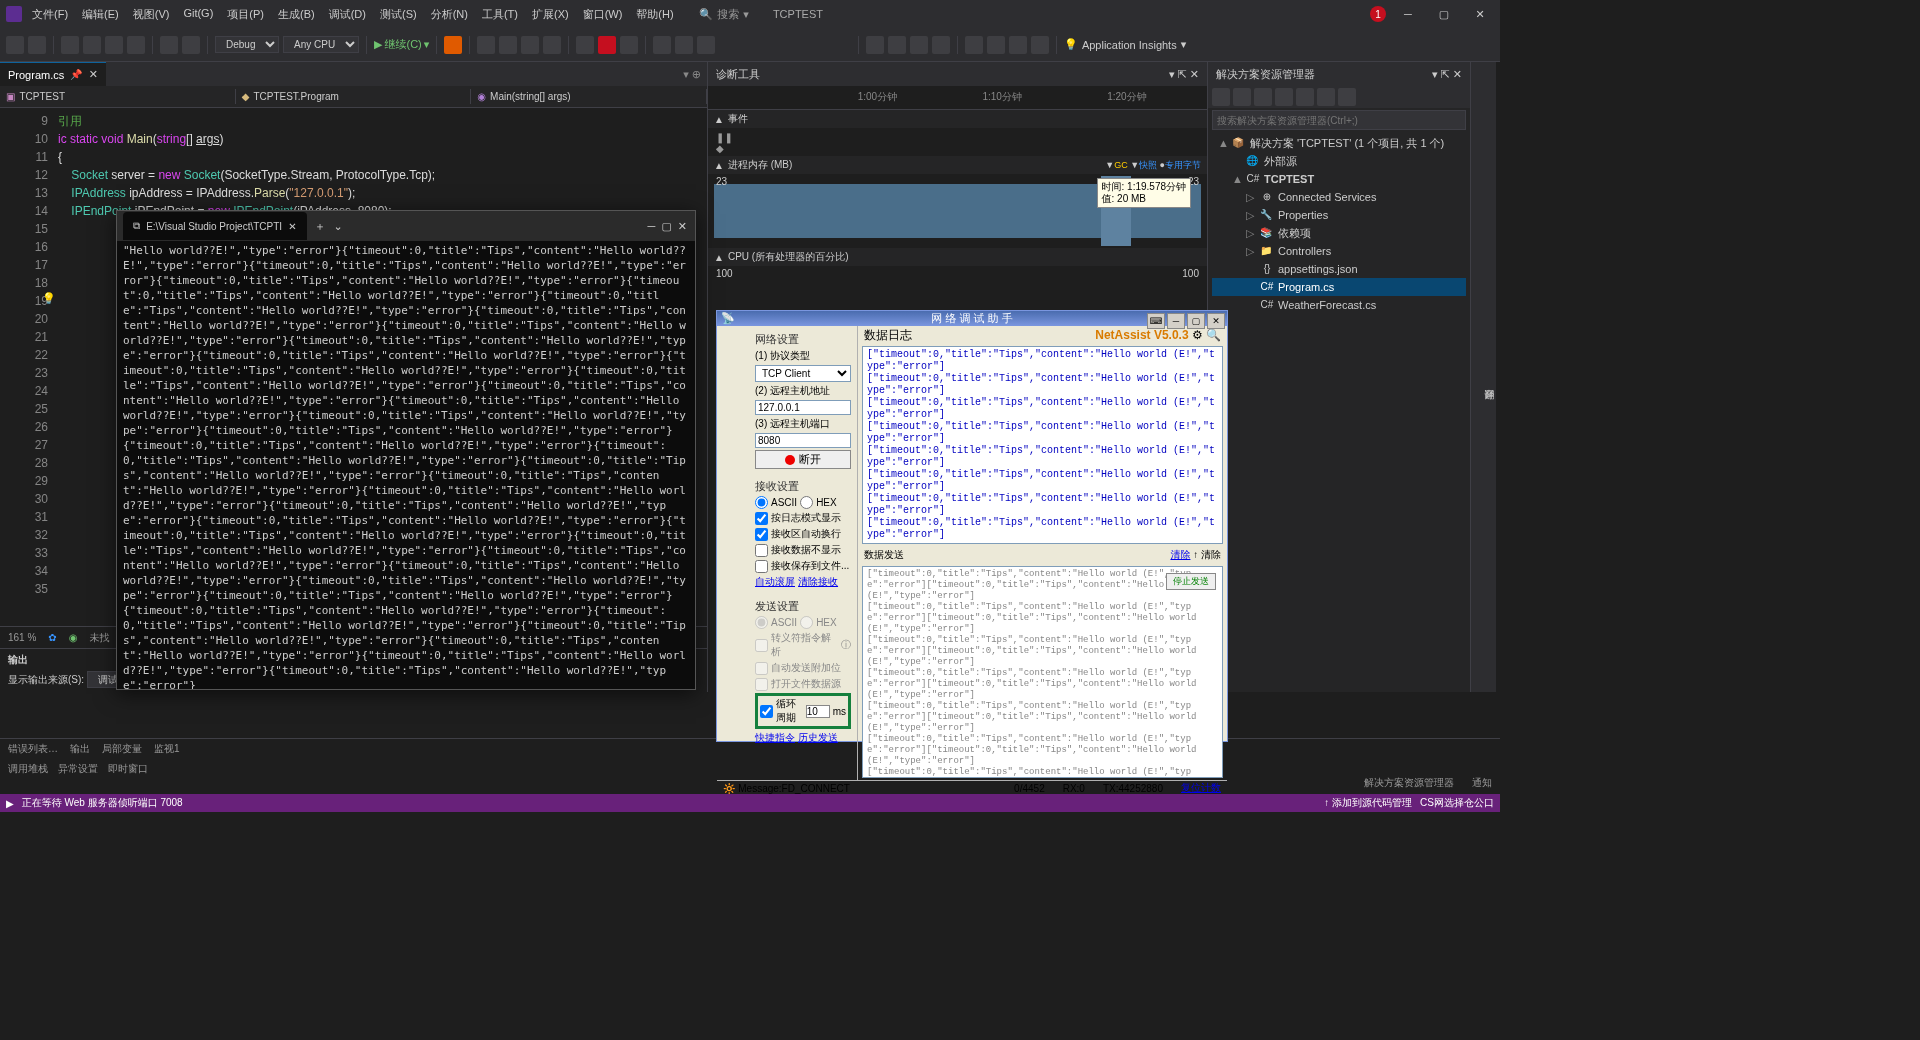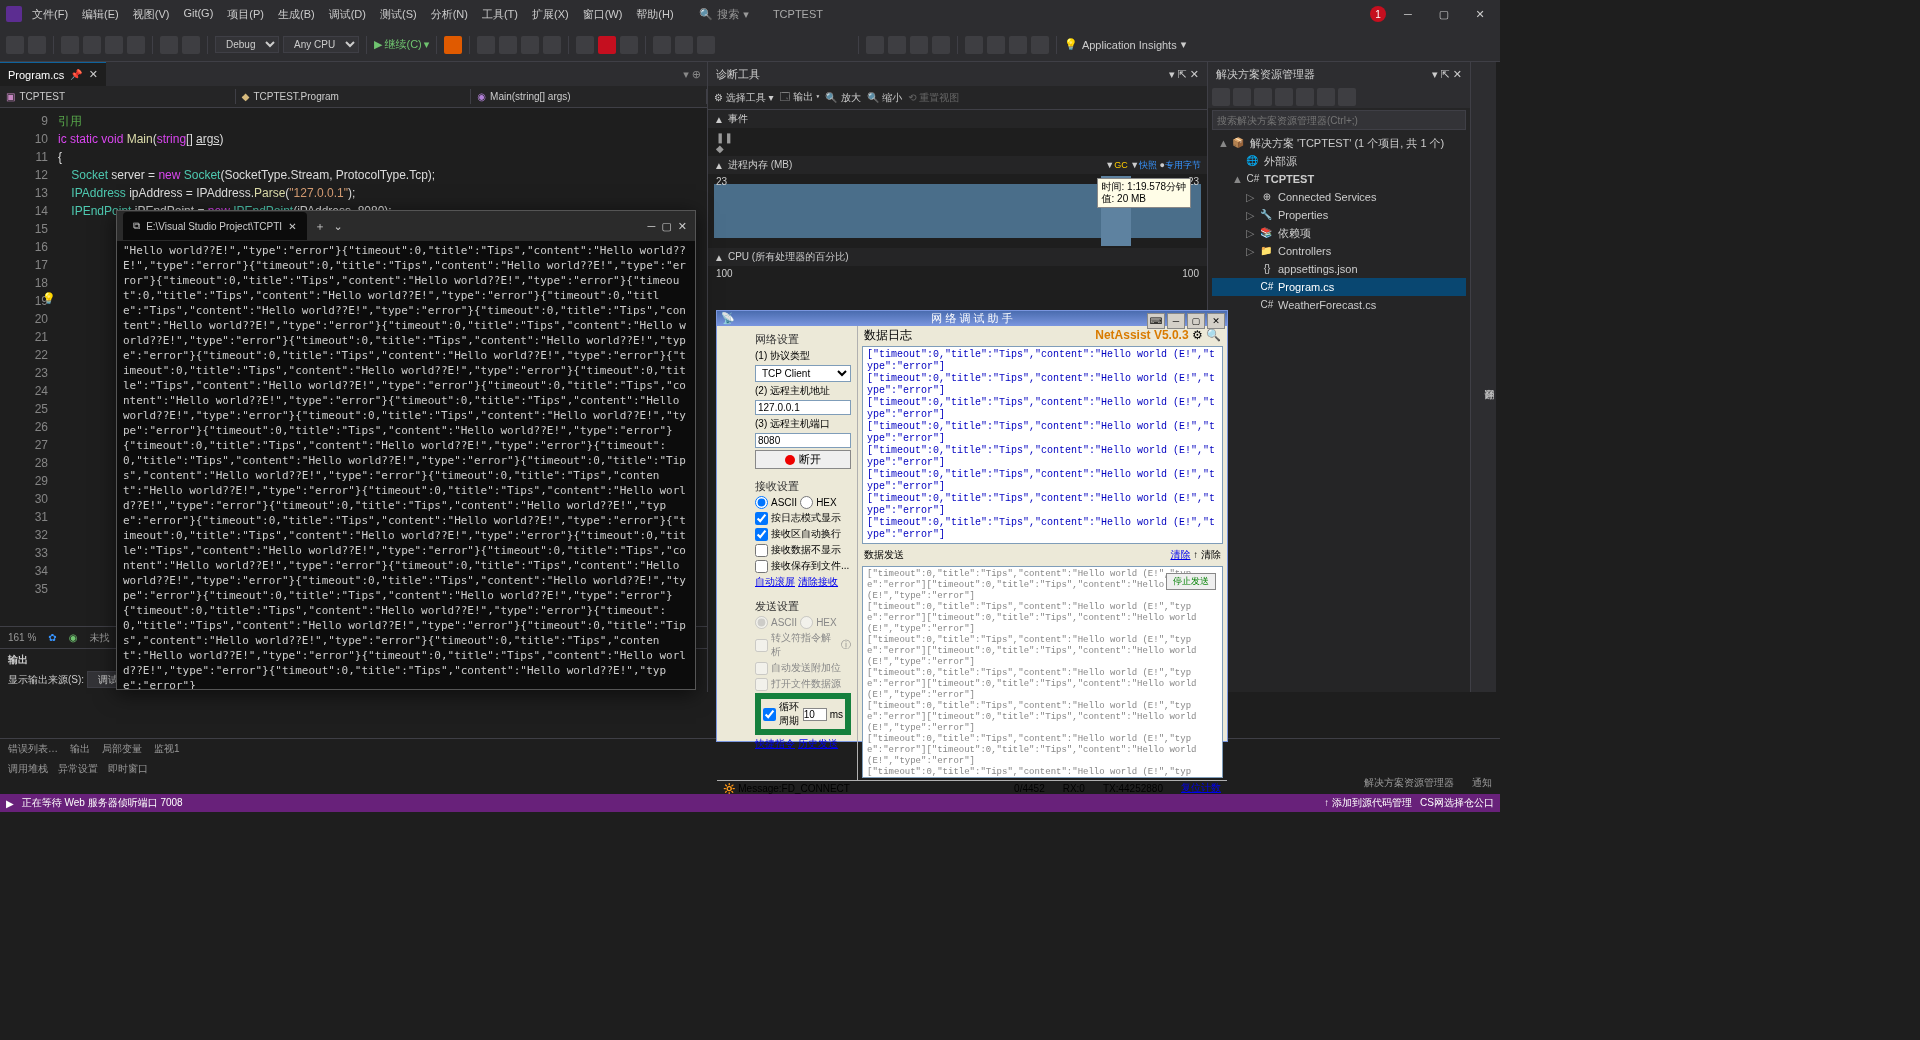--- a/index.html
+++ b/index.html
@@ -253,13 +253,6 @@
       <span>诊断工具</span>
       <span>▾ ⇱ ✕</span>
     </div>
-    <div class="diag-toolbar">
-      <span>⚙ <span>选择工具</span> ▾</span>
-      <span>🗔 <span>输出</span> ▾</span>
-      <span>🔍 <span>放大</span></span>
-      <span>🔍 <span>缩小</span></span>
-      <span style="color:#666">⟲ <span>重置视图</span></span>
-    </div>
     <div class="diag-body">
       <div class="diag-section-head">▲ <span>事件</span></div>
       <div style="height:28px;padding:4px 8px;color:#999">❚❚<br>◆</div>

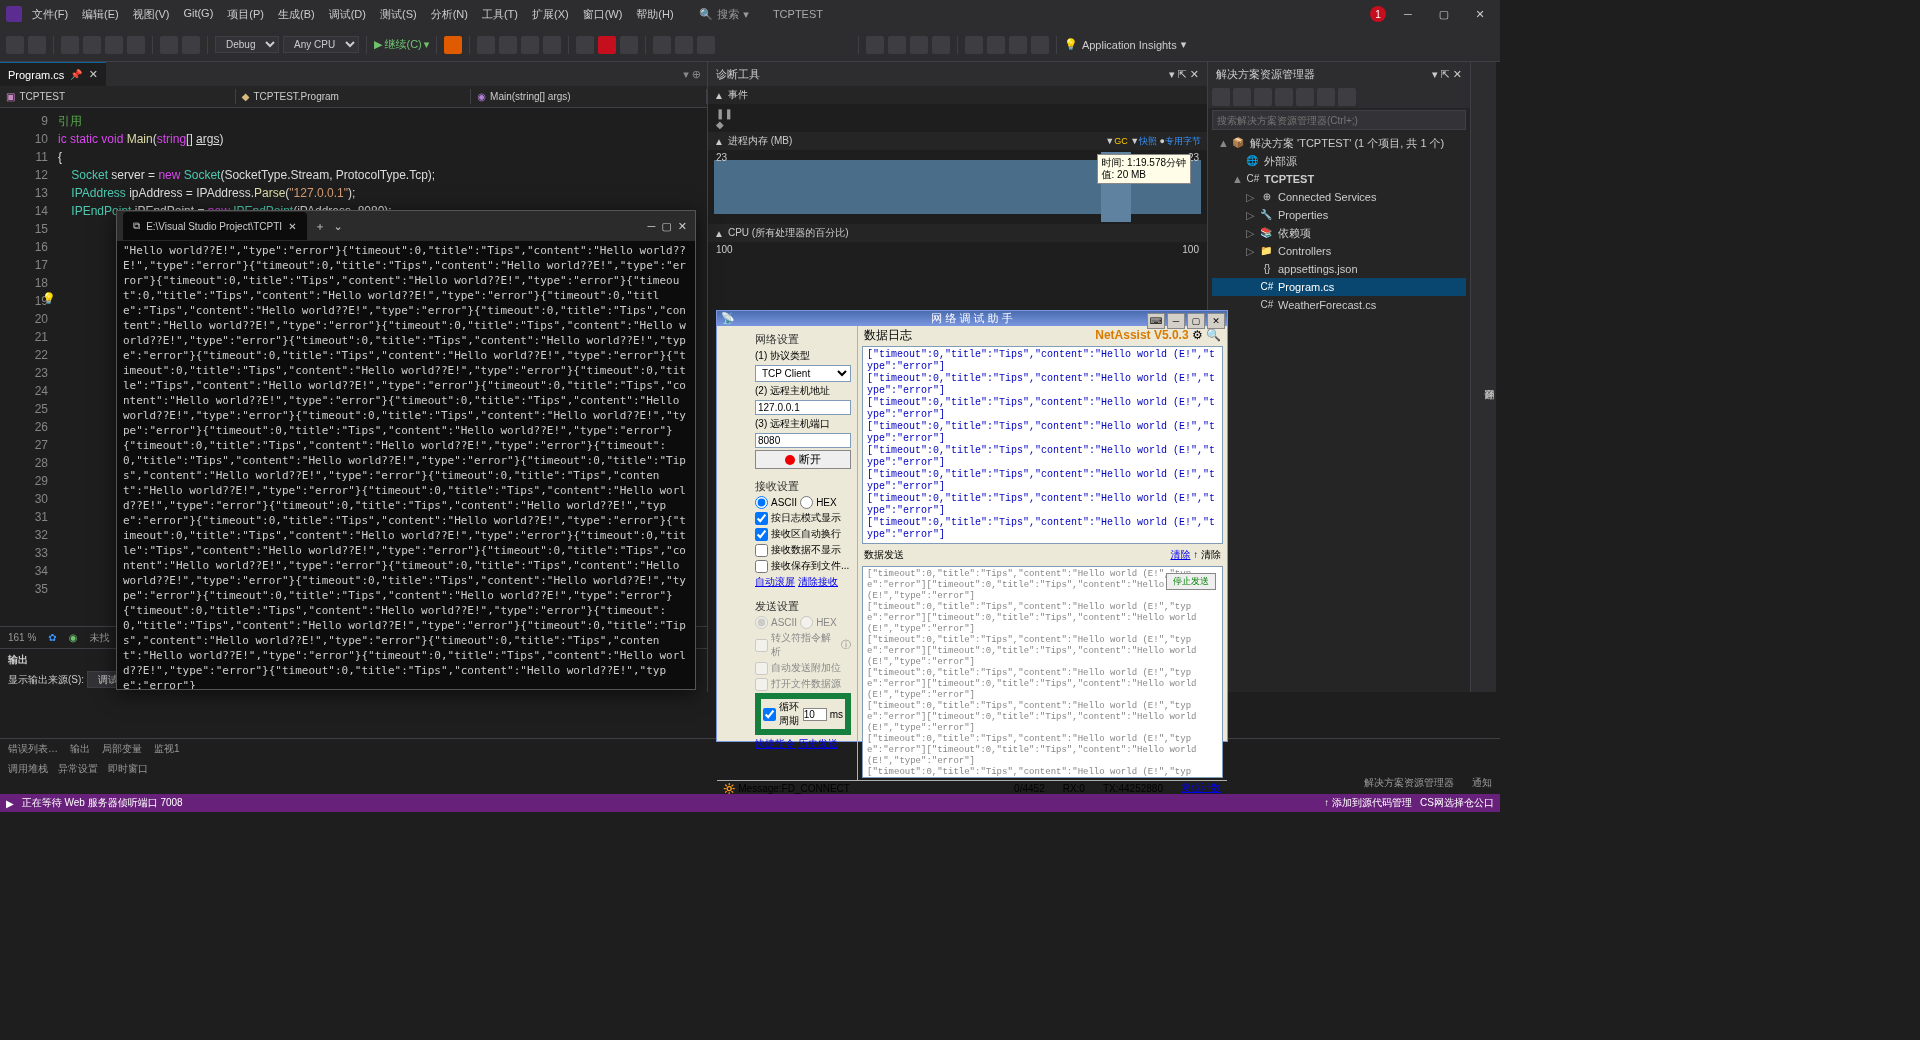--- a/index.html
+++ b/index.html
@@ -254,6 +254,11 @@
       <span>▾ ⇱ ✕</span>
     </div>
     <div class="diag-body">
+      <div class="timeline">
+        <span style="left:30%">1:00分钟</span>
+        <span style="left:55%">1:10分钟</span>
+        <span style="left:80%">1:20分钟</span>
+      </div>
       <div class="diag-section-head">▲ <span>事件</span></div>
       <div style="height:28px;padding:4px 8px;color:#999">❚❚<br>◆</div>
       <div class="diag-section-head">▲ <span>进程内存 (MB)</span>

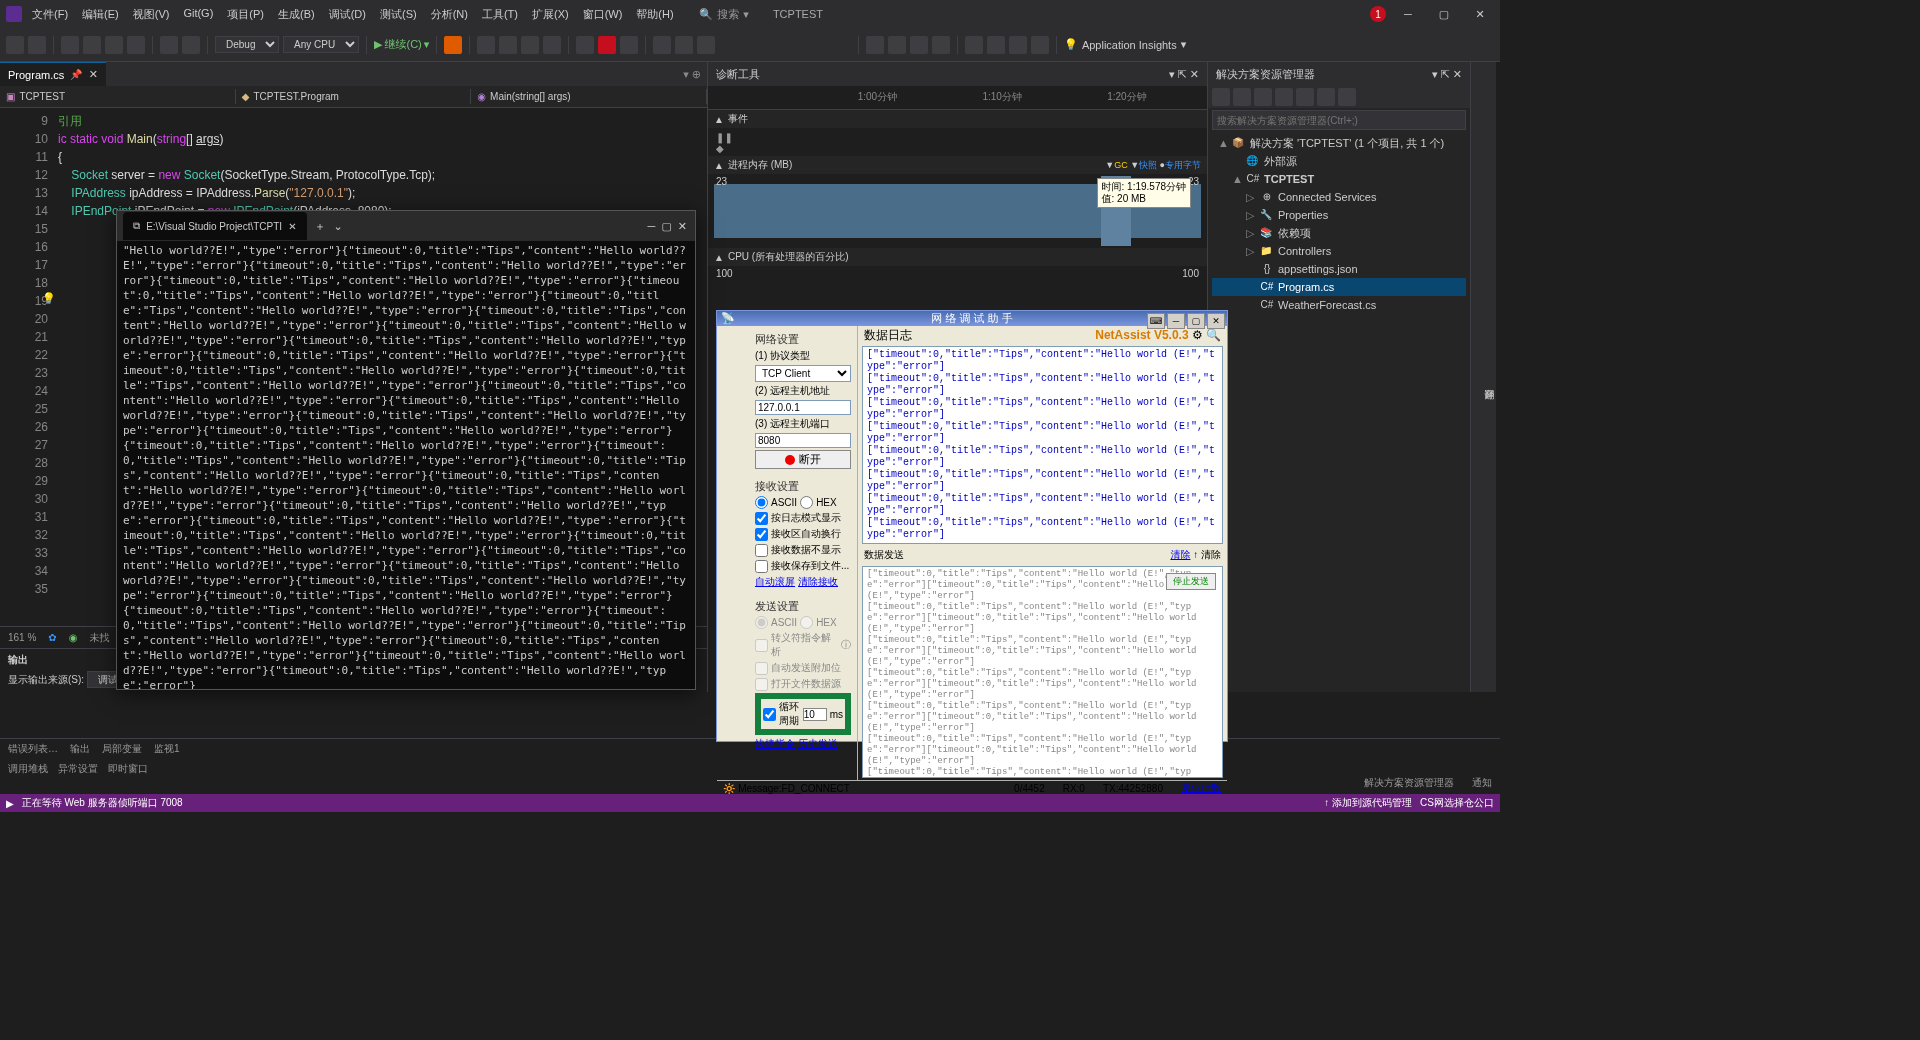--- a/index.html
+++ b/index.html
@@ -85,7 +85,7 @@
 .na-send-box { border: 1px solid #7f9db9; margin: 2px 4px; background: #fff; height: 212px; padding: 2px 4px; font-family: "Courier New", monospace; font-size: 9px; color: #888; overflow: hidden; line-height: 11px; white-space: pre-wrap; word-break: break-all; position: relative; }
 .na-stop-btn { position: absolute; right: 6px; top: 6px; background: #efefef; border: 1px solid #888; color: #008000; padding: 2px 6px; }
 .na-status { height: 18px; border-top: 1px solid #b0b0b0; display: flex; align-items: center; font-size: 10px; padding: 0 6px; gap: 18px; }
-.na-red-box { border: 6px solid #15803d; padding: 1px 2px; display: flex; align-items: center; gap: 3px; }
+.na-red-box { border: 3px solid #15803d; padding: 1px 2px; display: flex; align-items: center; gap: 3px; }
 .bottom-bar { position: absolute; left: 0; right: 0; bottom: 28px; height: 46px; background: #1e1e1e; border-top: 1px solid #3f3f46; }
 .tabs-row { height: 20px; display: flex; align-items: center; gap: 12px; padding: 0 8px; font-size: 10px; color: #999; }
 .tabs-row2 { height: 20px; display: flex; align-items: center; gap: 10px; padding: 0 8px; font-size: 10px; color: #999; }

